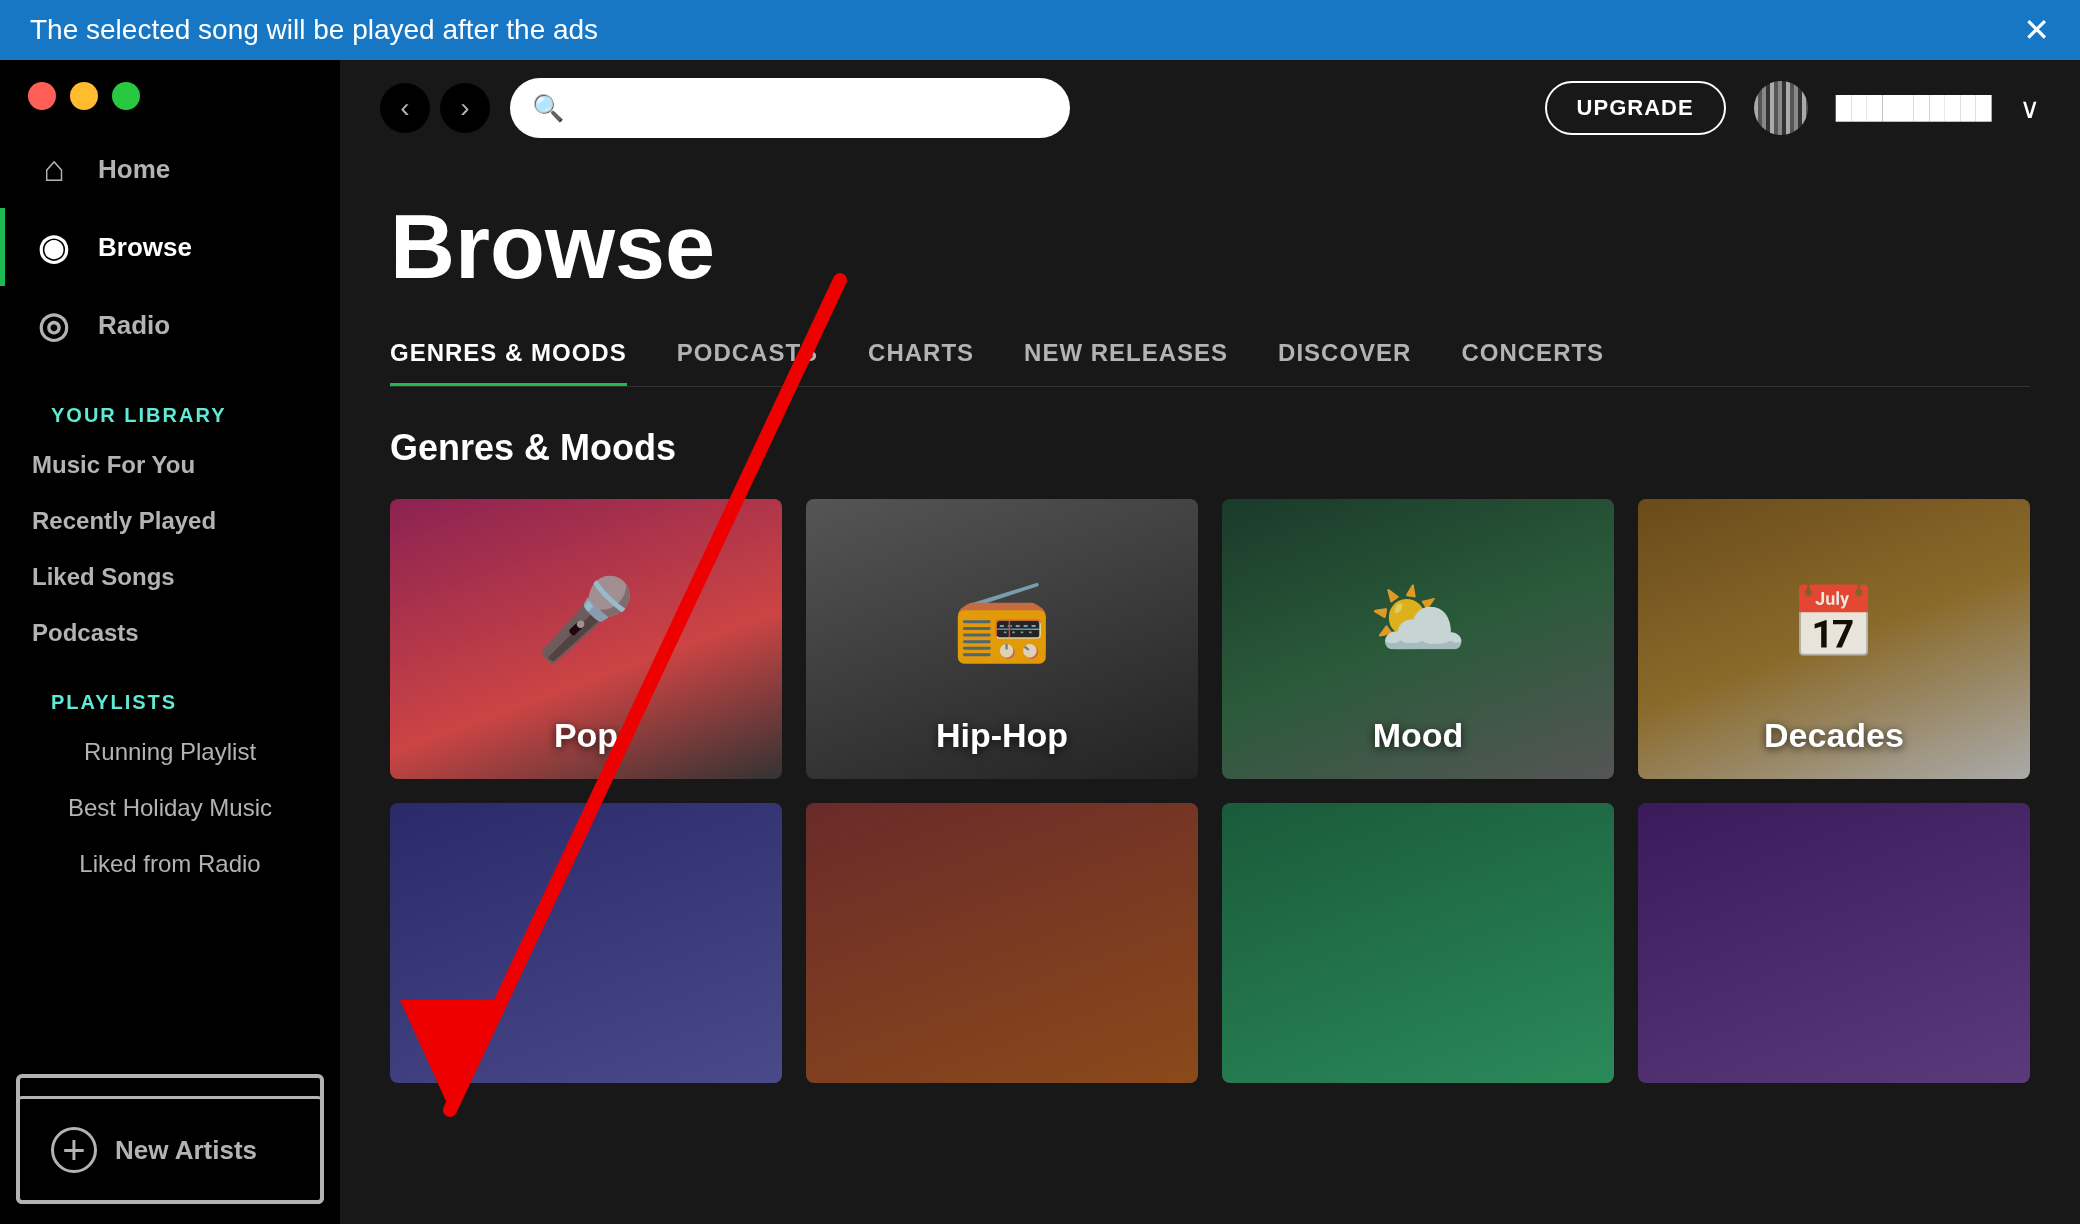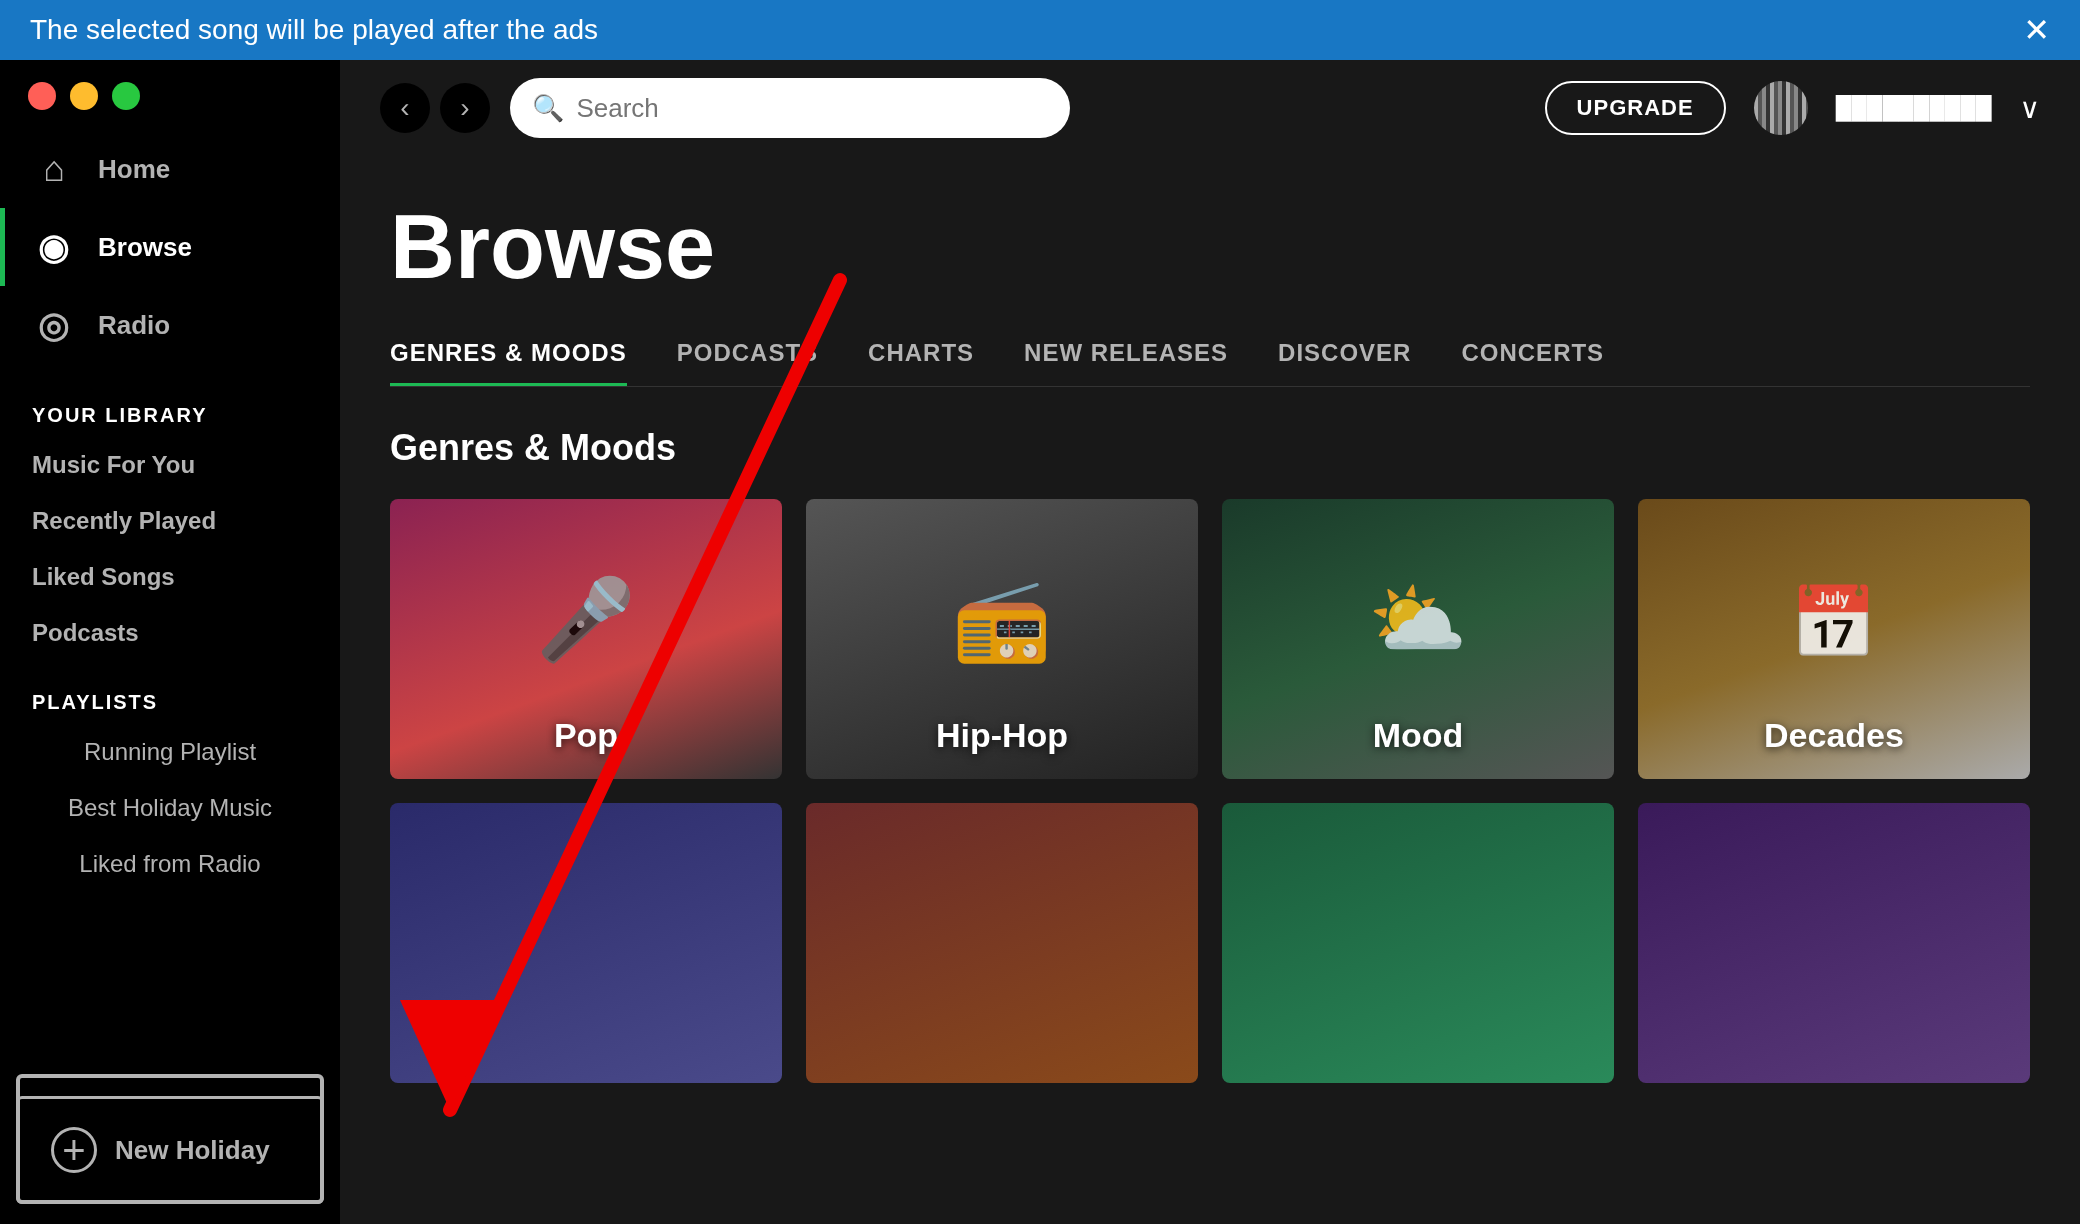--- a/index.html
+++ b/index.html
@@ -429,7 +429,6 @@
     </div>
     <div class="search-bar">
       <span class="search-icon">🔍</span>
-      <input class="search-input" type="text" placeholder="Search" style="">
     </div>
     <div class="top-bar-right">
       <button class="upgrade-btn">UPGRADE</button>

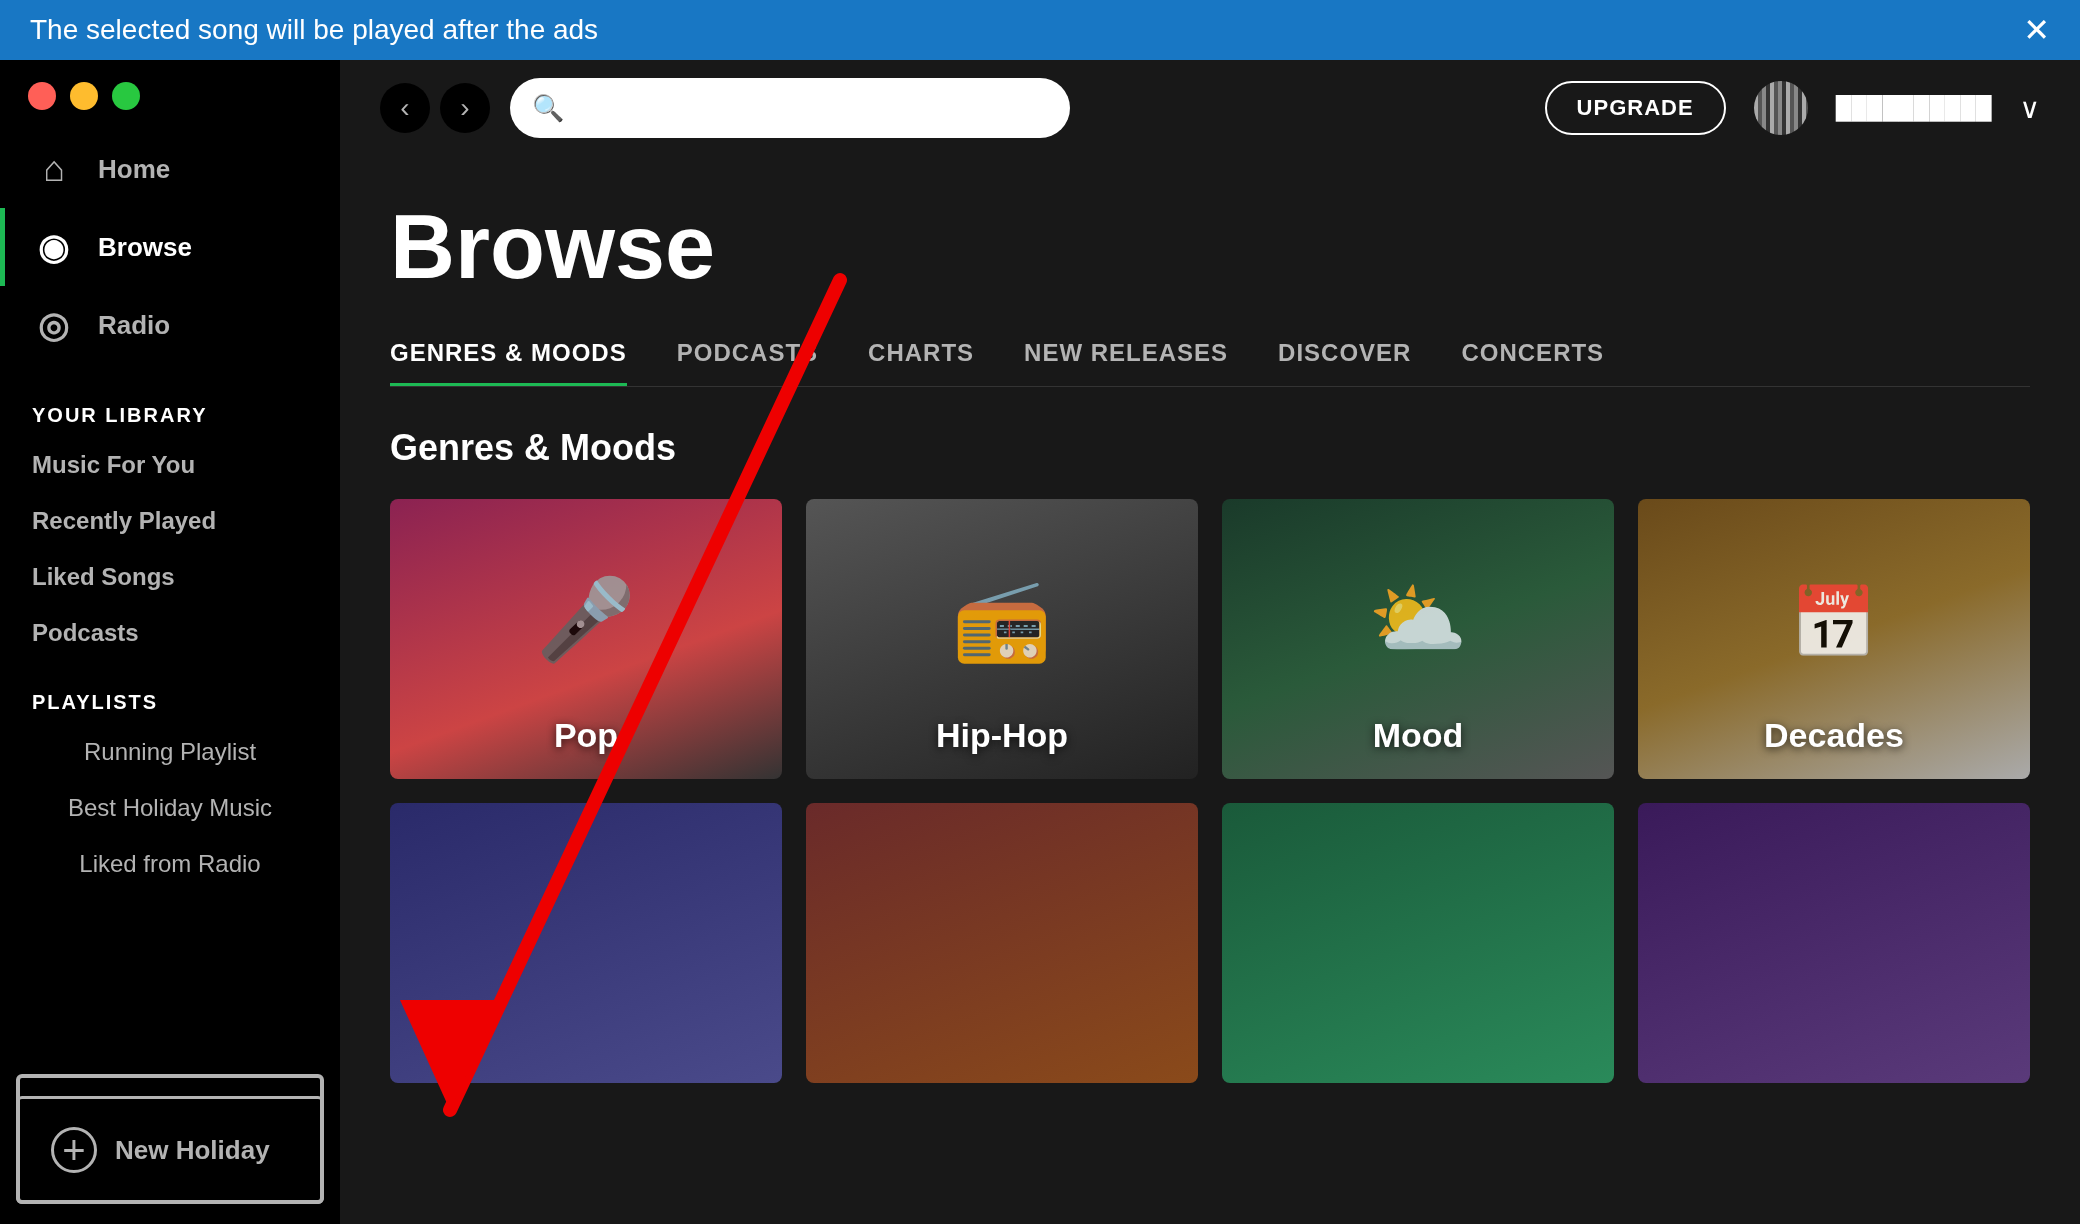--- a/index.html
+++ b/index.html
@@ -99,12 +99,13 @@
     }
 
     .sidebar-section-label {
-      color: #ffffff;
+      color: #5eead4;
       font-size: 20px;
       font-weight: 700;
       letter-spacing: 2px;
       padding: 20px 32px 10px;
       text-transform: uppercase;
+      margin-left: 19px;
     }
     .sidebar-library-item {
       padding: 14px 32px;

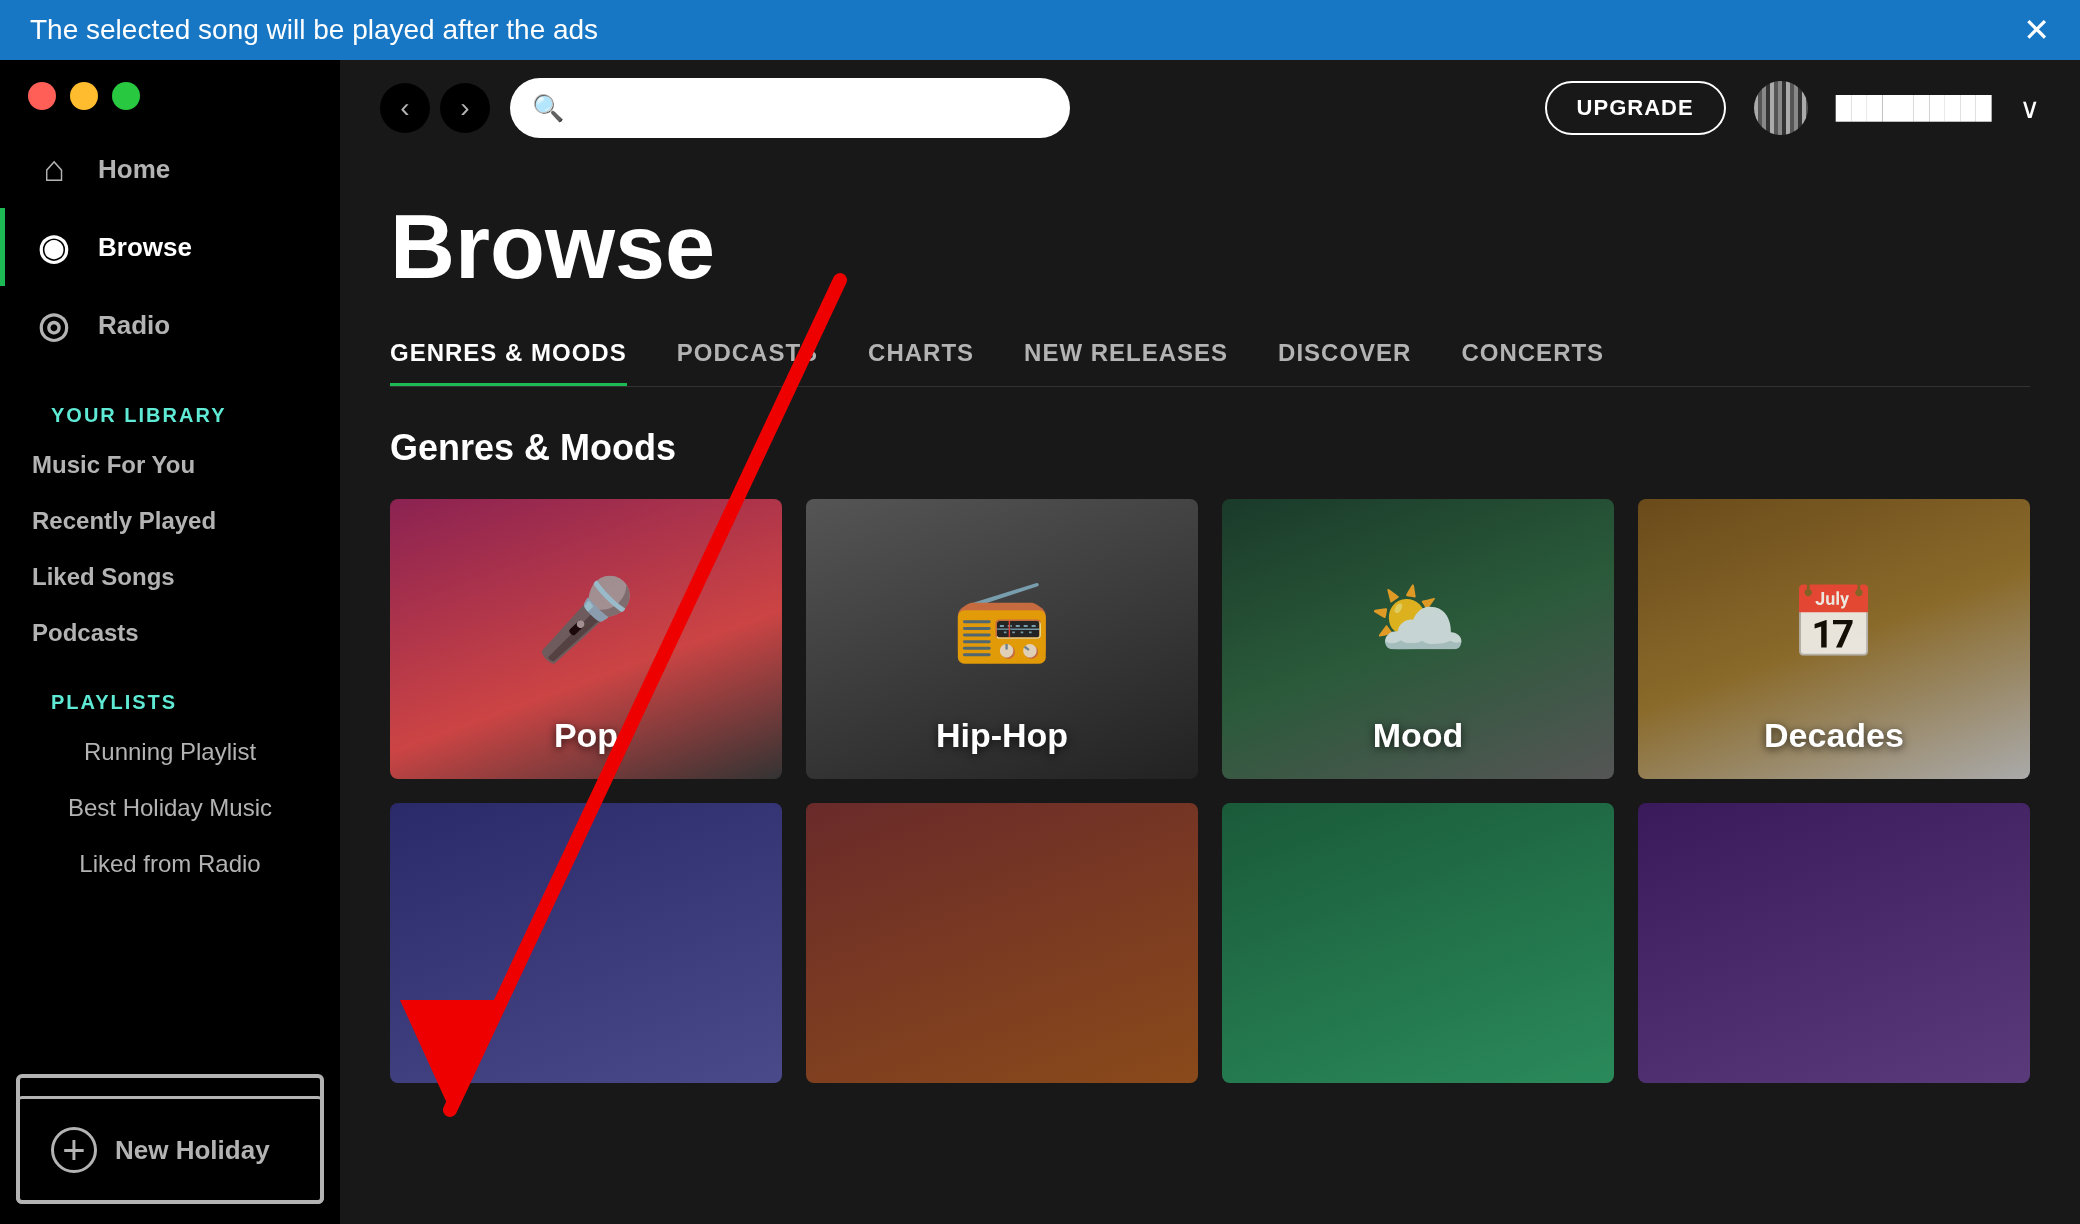--- a/index.html
+++ b/index.html
@@ -415,7 +415,7 @@
   <div style="flex:1;"></div>
   <div class="new-playlist-btn">
     <div class="plus-icon">+</div>
-    <span>New Holiday</span>
+    <span>New Artists</span>
   </div>
 
   <div class="new-playlist-highlight"></div>

